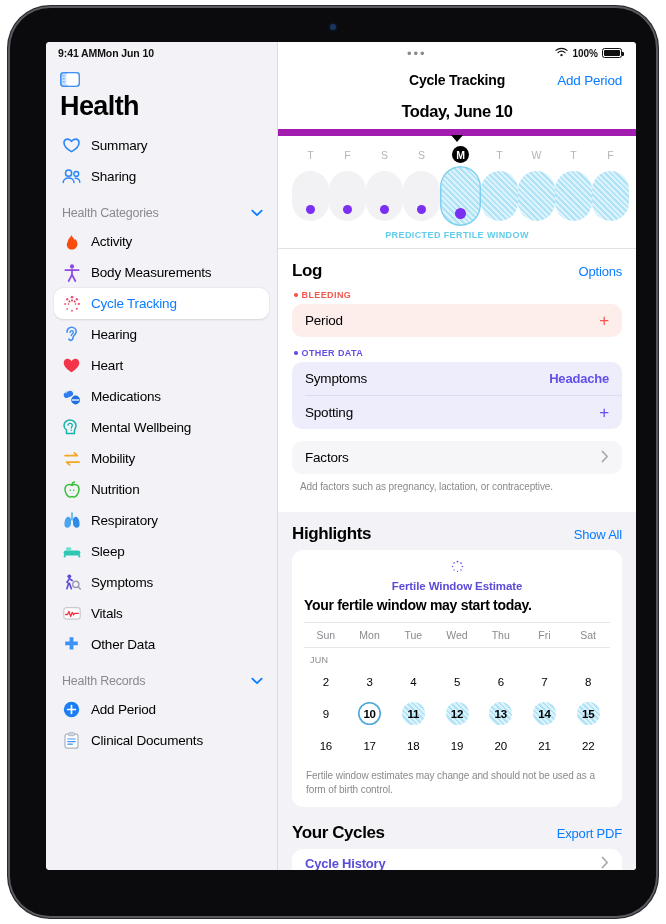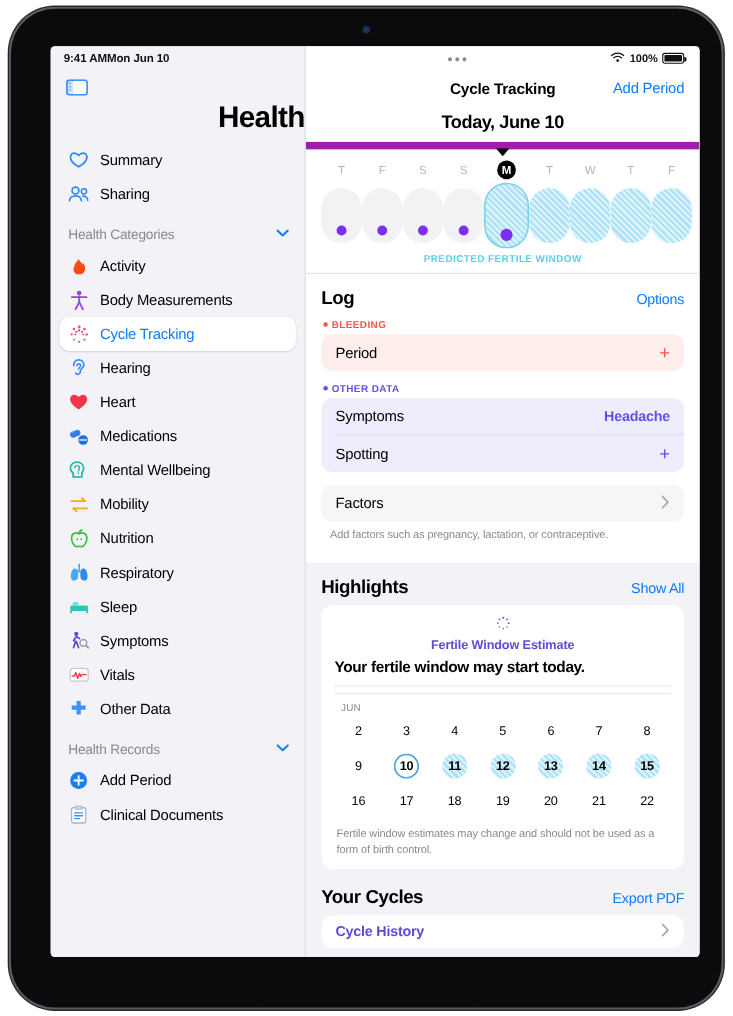--- a/index.html
+++ b/index.html
@@ -58,7 +58,7 @@
   .sb-toggle svg { display: block; }
   .app-title {
     font-size: 27px; font-weight: bold; color: #000;
-    padding: 2px 0 8px 14px; letter-spacing: -0.6px; text-align: right;
+    padding: 2px 0 8px 14px; letter-spacing: -0.6px;
   }
   .nav-list { padding: 0 8px; }
   .nav-item {

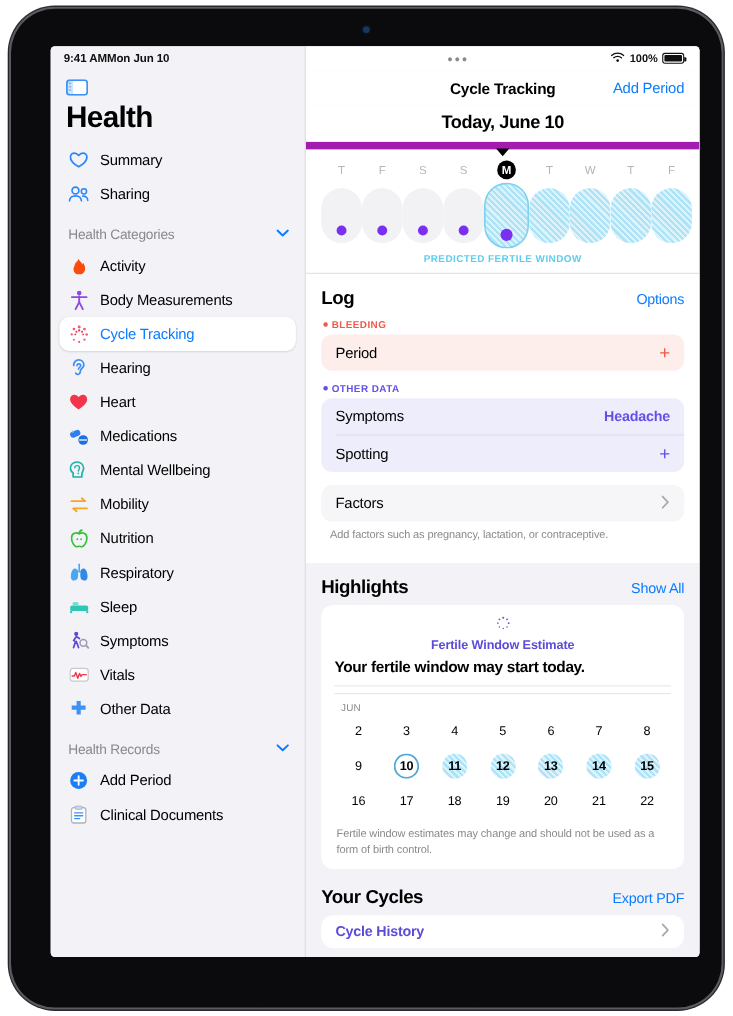--- a/index.html
+++ b/index.html
@@ -714,6 +714,15 @@
                 <div class="hc-title">Your fertile window may start today.</div>
                 <div class="hsep"></div>
 
+                <div class="cal-head">
+                  <div>Sun</div>
+                  <div>Mon</div>
+                  <div>Tue</div>
+                  <div>Wed</div>
+                  <div>Thu</div>
+                  <div>Fri</div>
+                  <div>Sat</div>
+                </div>
                 <div class="hsep2"></div>
 
                 <div class="cal-month">JUN</div>

